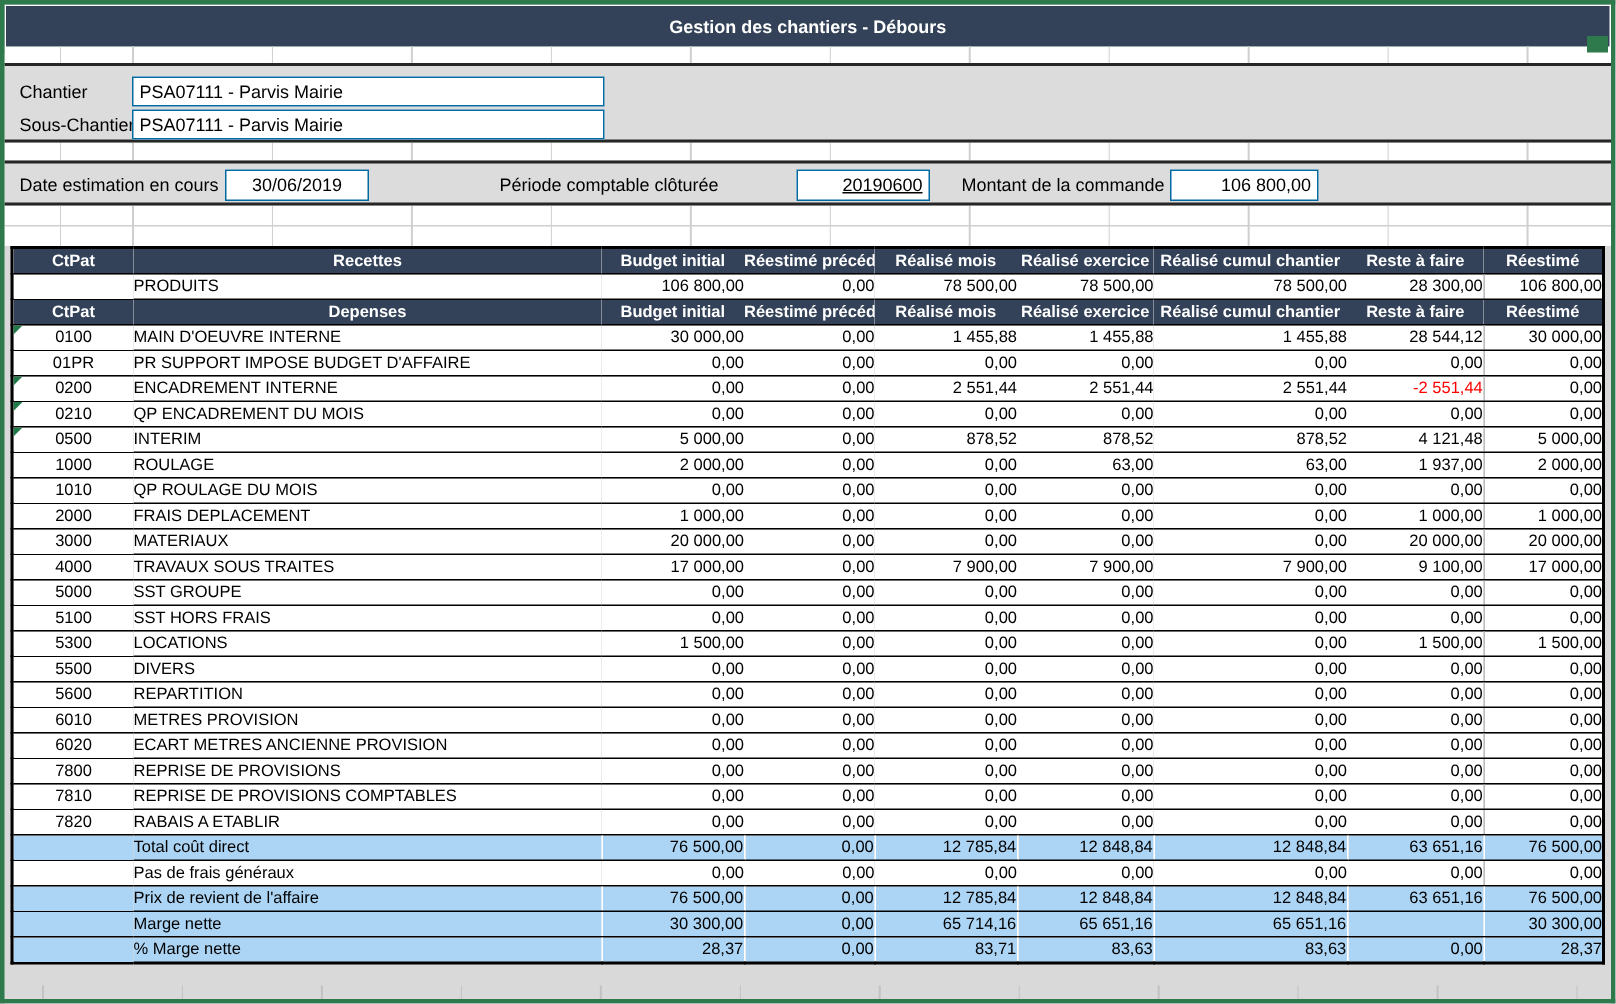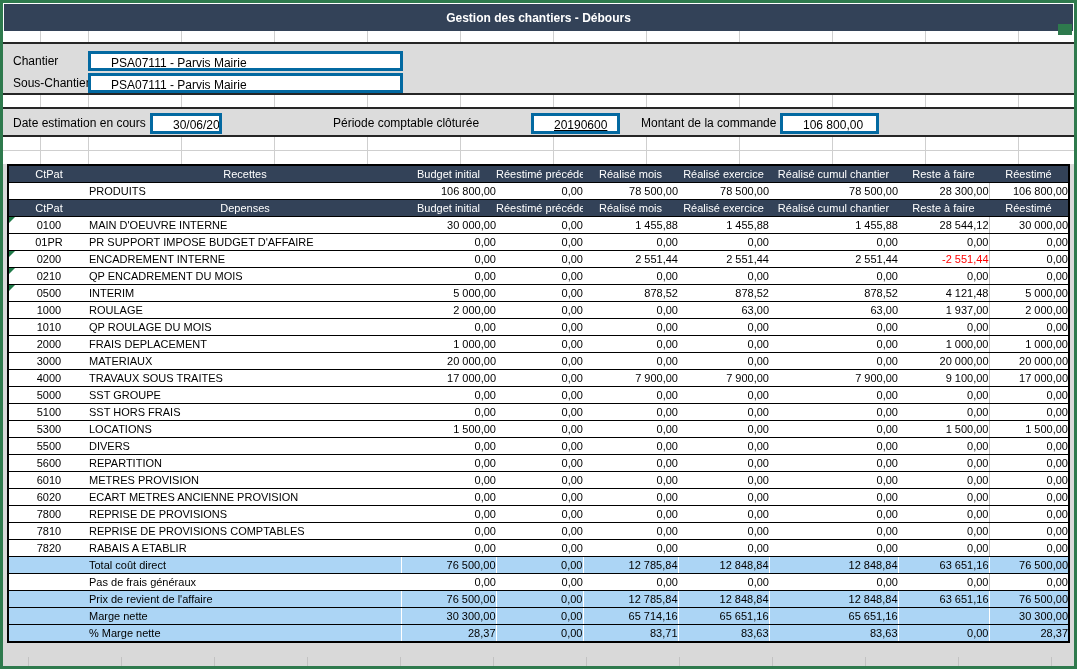--- a/index.html
+++ b/index.html
@@ -58,9 +58,9 @@
   .panel2{top:107px;height:30px;}
   .flabel{position:absolute;font-size:12px;white-space:nowrap;}
   .fbox{
-    position:absolute;background:#fff;border:3px solid #0369a1;
+    position:absolute;background:#fff;border:1px solid #0369a1;
     box-sizing:border-box;font-size:12px;line-height:18px;
-    padding:0 20px;white-space:nowrap;overflow:hidden;
+    padding:0 4px;white-space:nowrap;overflow:hidden;
   }
   .fbox.center{text-align:center;}
   .fbox.right{text-align:right;}

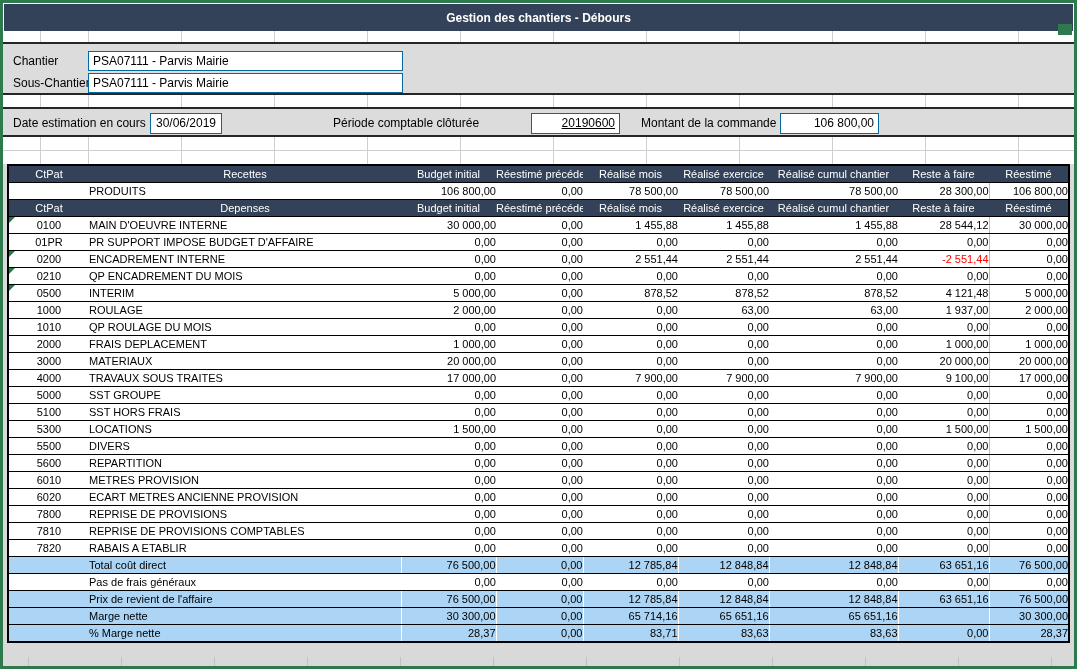--- a/index.html
+++ b/index.html
@@ -118,7 +118,7 @@
 
 <div class="panel panel2">
   <span class="flabel" style="left:10px;top:7px;">Date estimation en cours</span>
-  <div class="fbox center" style="left:147px;top:4px;width:72px;height:21px;line-height:19px;">30/06/2019</div>
+  <div class="fbox center" style="left:147px;top:4px;width:96px;height:21px;line-height:19px;">30/06/2019</div>
   <span class="flabel" style="left:330px;top:7px;">Période comptable clôturée</span>
   <div class="fbox right" style="left:528px;top:4px;width:89px;height:21px;line-height:19px;text-decoration:underline;">20190600</div>
   <span class="flabel" style="left:638px;top:7px;">Montant de la commande</span>

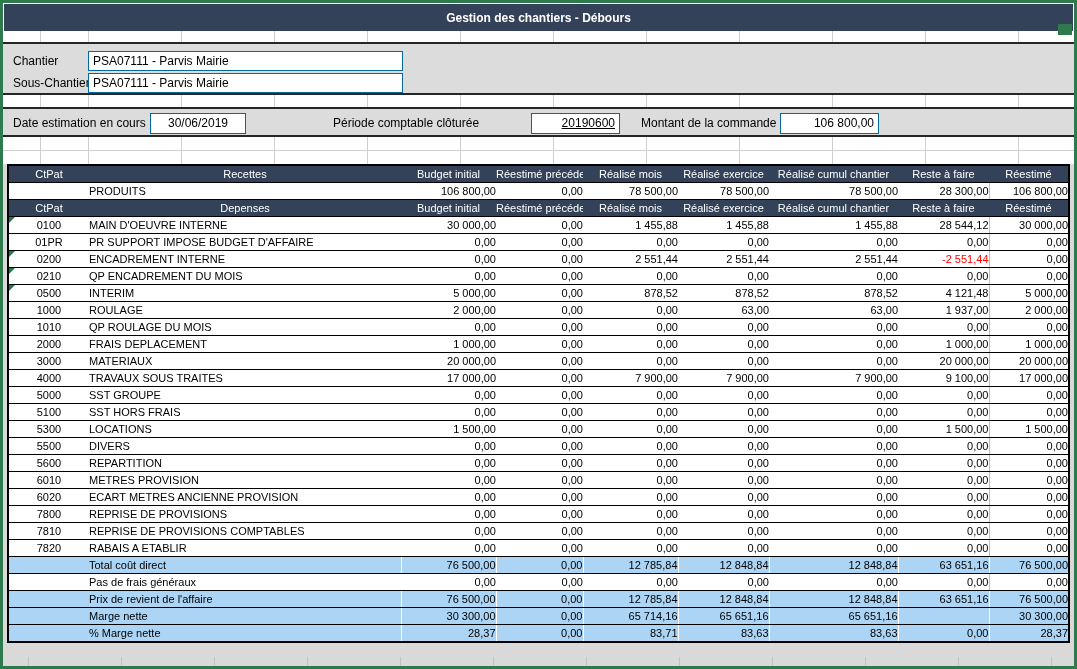--- a/index.html
+++ b/index.html
@@ -74,7 +74,7 @@
     border-bottom:1px solid #000;background:#fff;padding:0;
   }
   tr.hdr td{
-    background:var(--header_bg,#334258);color:#fff;font-weight:normal;text-align:center;
+    background:var(--header_bg,#334258);color:#fff;font-weight:bold;text-align:center;
   }
   td.code{text-align:center;position:relative;}
   td.lbl{padding-left:4px;text-align:left;}

